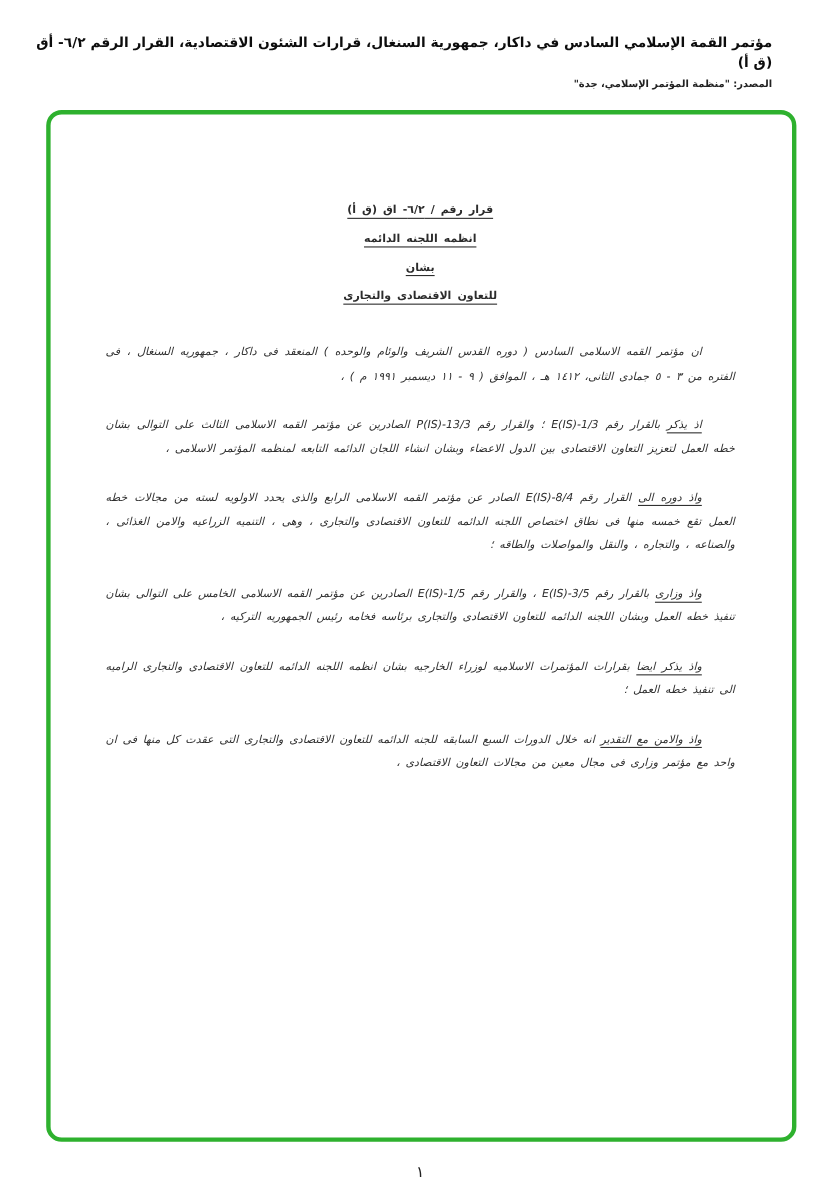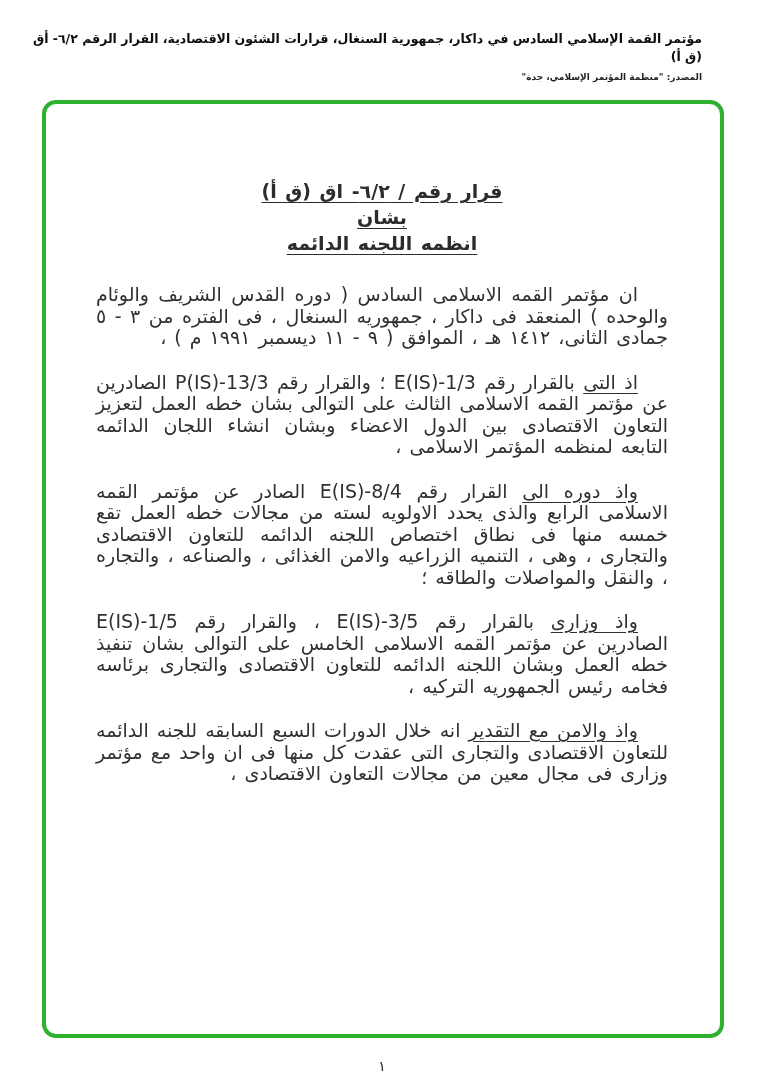--- a/index.html
+++ b/index.html
@@ -31,7 +31,7 @@
   .doc-content {
     position:absolute; top:76px; right:52px; left:50px;
     direction:rtl; text-align:justify;
-    color:#303030; font-size:19px; line-height:21.5px;
+    color:#303030; font-size:10px; line-height:21.5px;
     word-spacing:2px;
   }
   .title-block { text-align:center; margin-bottom:26px; }

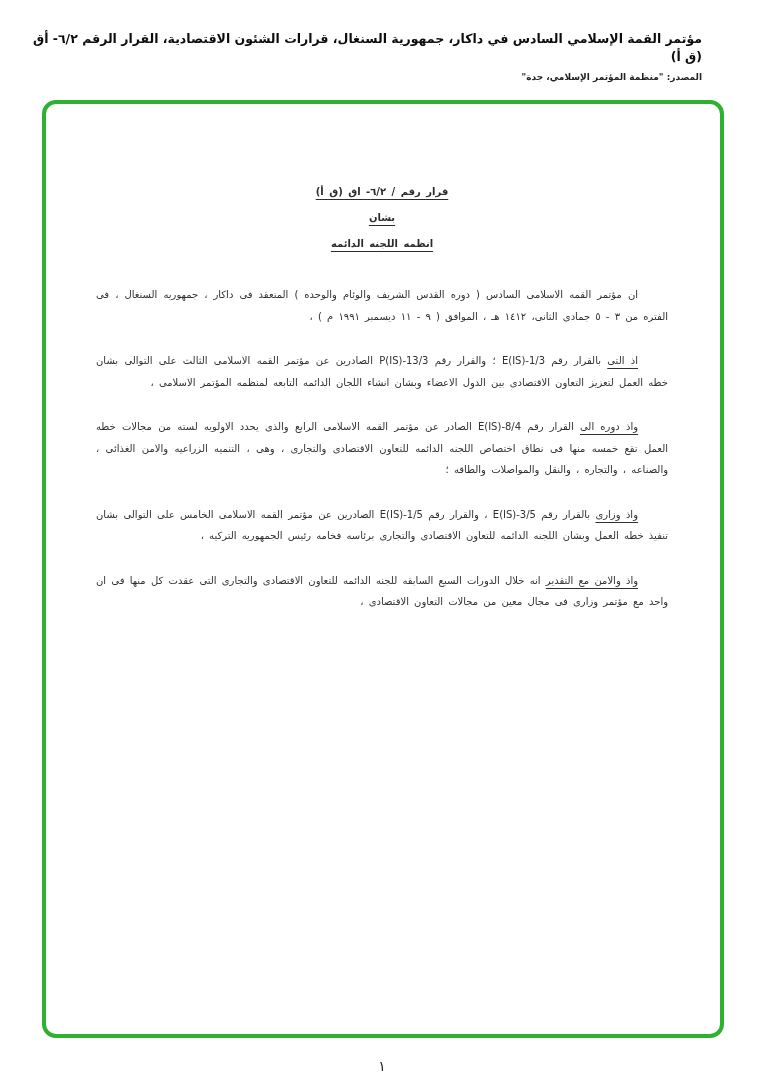--- a/index.html
+++ b/index.html
@@ -65,8 +65,8 @@
 
       <div class="title-block">
         <div class="row"><span class="title-line">قرار رقم / ٦/٢- اق (ق أ)</span></div>
+        <div class="row"><span class="title-line">انظمه اللجنه الدائمه</span></div>
         <div class="row"><span class="title-line">بشان</span></div>
-        <div class="row"><span class="title-line">انظمه اللجنه الدائمه</span></div>
       </div>
 
       <p class="para">

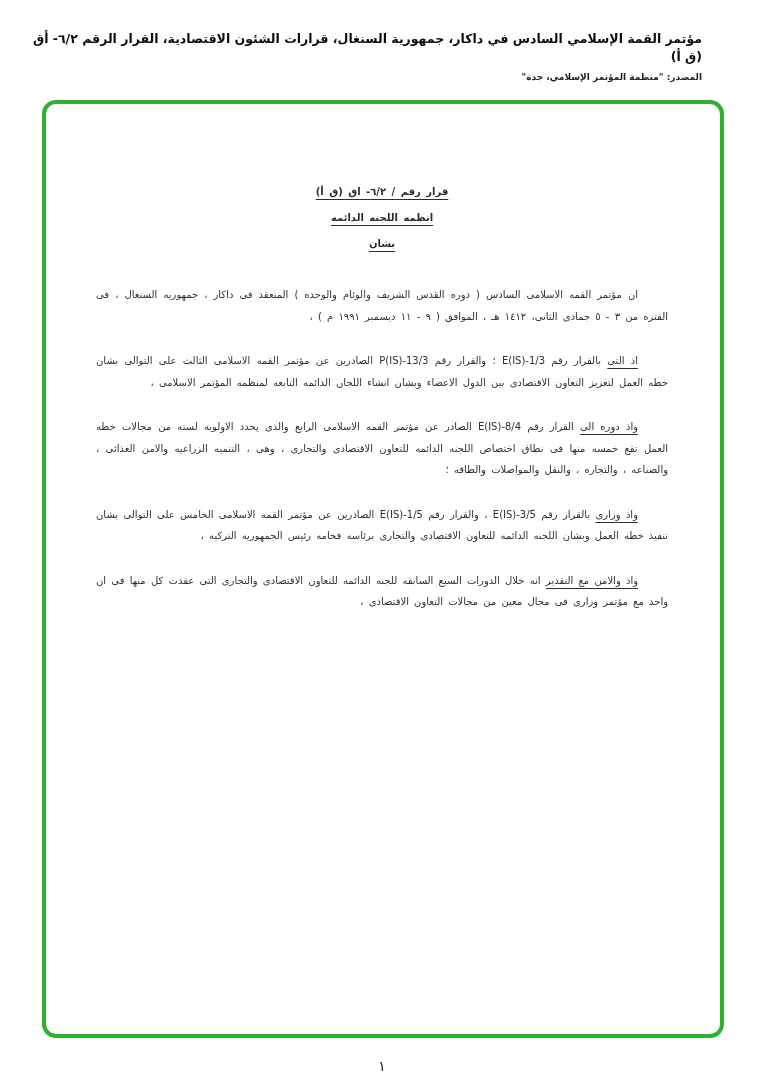--- a/index.html
+++ b/index.html
@@ -67,6 +67,7 @@
         <div class="row"><span class="title-line">قرار رقم / ٦/٢- اق (ق أ)</span></div>
         <div class="row"><span class="title-line">انظمه اللجنه الدائمه</span></div>
         <div class="row"><span class="title-line">بشان</span></div>
+        <div class="row"><span class="title-line">للتعاون الاقتصادى والتجارى</span></div>
       </div>
 
       <p class="para">

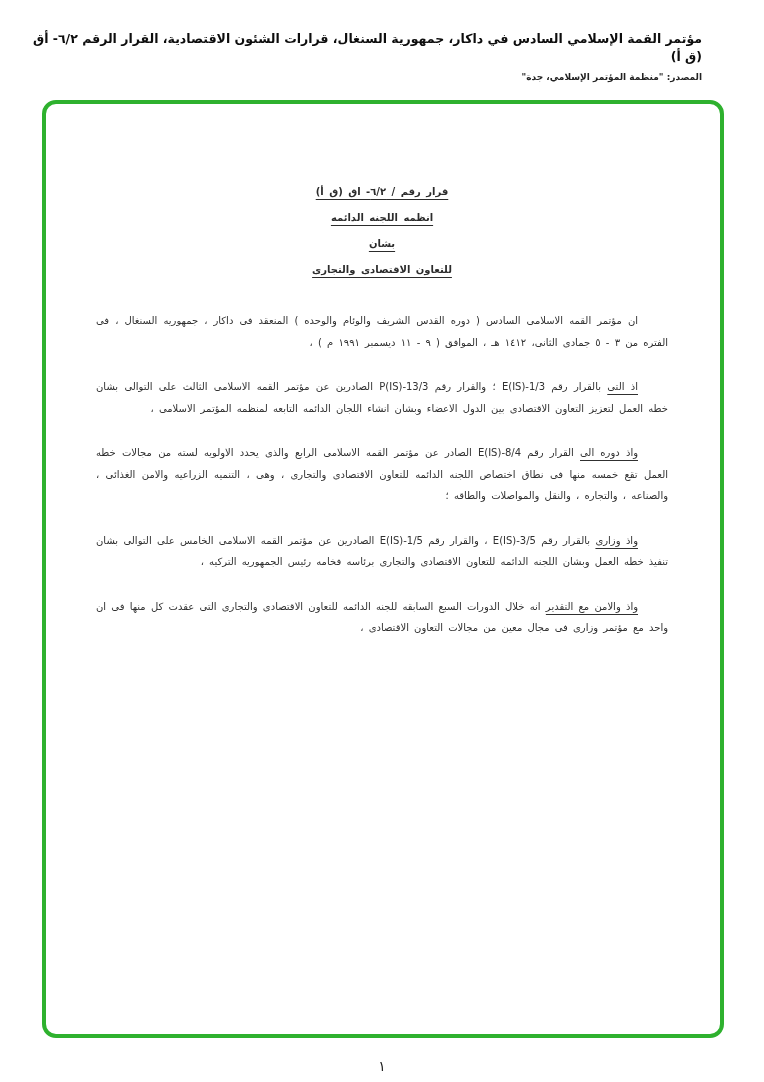--- a/index.html
+++ b/index.html
@@ -42,7 +42,7 @@
   }
   .title-block .row { line-height:23px; }
 
-  .para { margin-bottom:23px; text-indent:30px; }
+  .para { margin-bottom:23px; text-indent:30px;font-style:italic; }
   .lead { text-decoration:underline; text-underline-offset:4px; }
 
   .page-number {

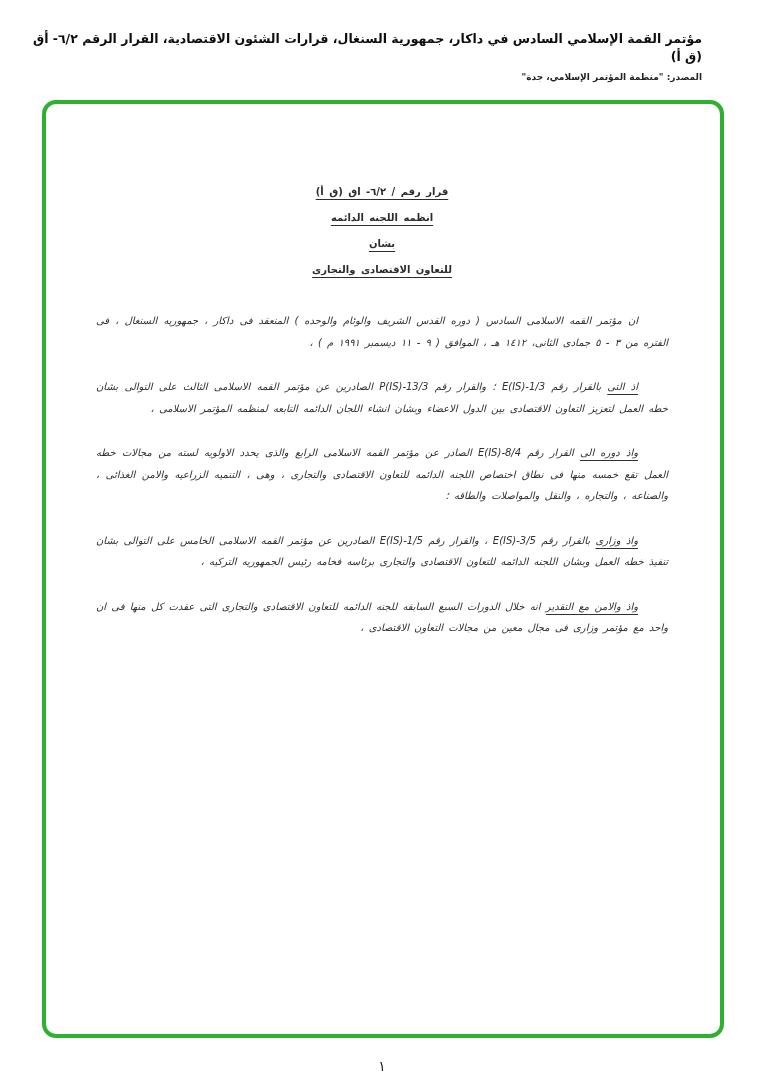--- a/index.html
+++ b/index.html
@@ -75,7 +75,7 @@
       </p>
 
       <p class="para">
-        <span class="lead">اذ التى</span><span> بالقرار رقم 1/3-E(IS) ؛ والقرار رقم 13/3-P(IS) الصادرين عن مؤتمر القمه الاسلامى الثالث على التوالى بشان خطه العمل لتعزيز التعاون الاقتصادى بين الدول الاعضاء وبشان انشاء اللجان الدائمه التابعه لمنظمه المؤتمر الاسلامى ،</span>
+        <span class="lead">اذ يذكر</span><span> بالقرار رقم 1/3-E(IS) ؛ والقرار رقم 13/3-P(IS) الصادرين عن مؤتمر القمه الاسلامى الثالث على التوالى بشان خطه العمل لتعزيز التعاون الاقتصادى بين الدول الاعضاء وبشان انشاء اللجان الدائمه التابعه لمنظمه المؤتمر الاسلامى ،</span>
       </p>
 
       <p class="para">

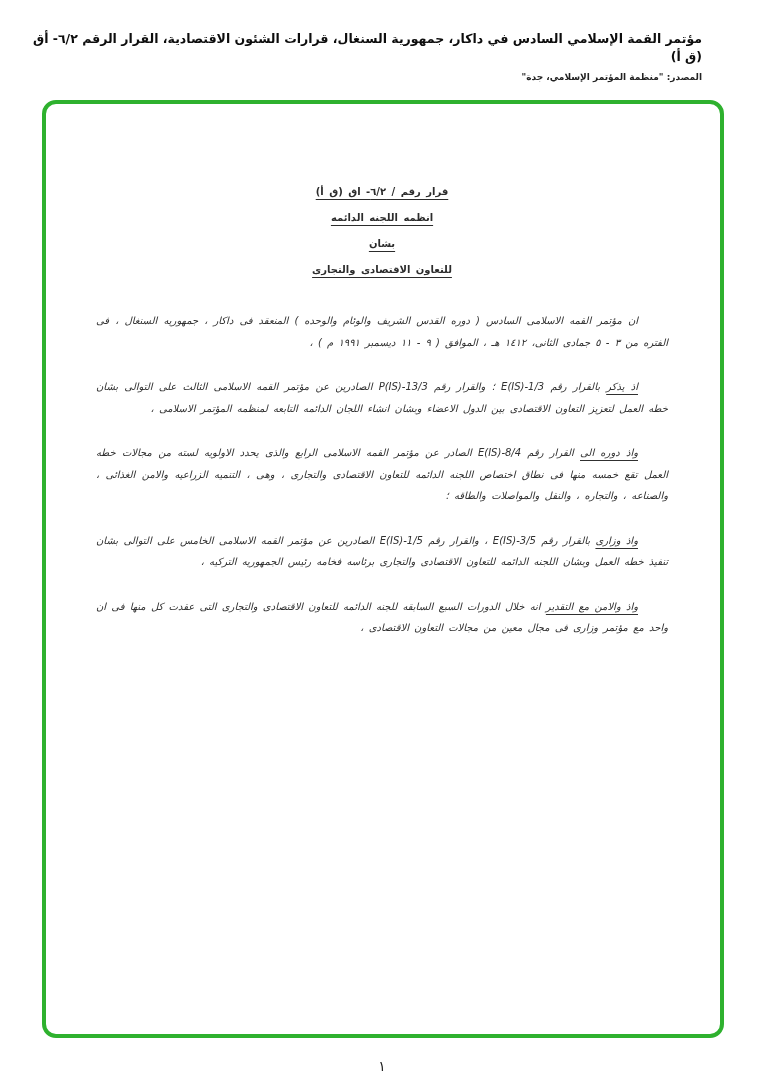--- a/index.html
+++ b/index.html
@@ -86,6 +86,9 @@
         <span class="lead">واذ وزارى</span><span> بالقرار رقم 3/5-E(IS) ، والقرار رقم 1/5-E(IS) الصادرين عن مؤتمر القمه الاسلامى الخامس على التوالى بشان تنفيذ خطه العمل وبشان اللجنه الدائمه للتعاون الاقتصادى والتجارى برئاسه فخامه رئيس الجمهوريه التركيه ،</span>
       </p>
 
+      <p class="para">
+        <span class="lead">واذ يذكر ايضا</span><span> بقرارات المؤتمرات الاسلاميه لوزراء الخارجيه بشان انظمه اللجنه الدائمه للتعاون الاقتصادى والتجارى الراميه الى تنفيذ خطه العمل ؛</span>
+      </p>
 
       <p class="para">
         <span class="lead">واذ والامن مع التقدير</span><span> انه خلال الدورات السبع السابقه للجنه الدائمه للتعاون الاقتصادى والتجارى التى عقدت كل منها فى ان واحد مع مؤتمر وزارى فى مجال معين من مجالات التعاون الاقتصادى ،</span>

